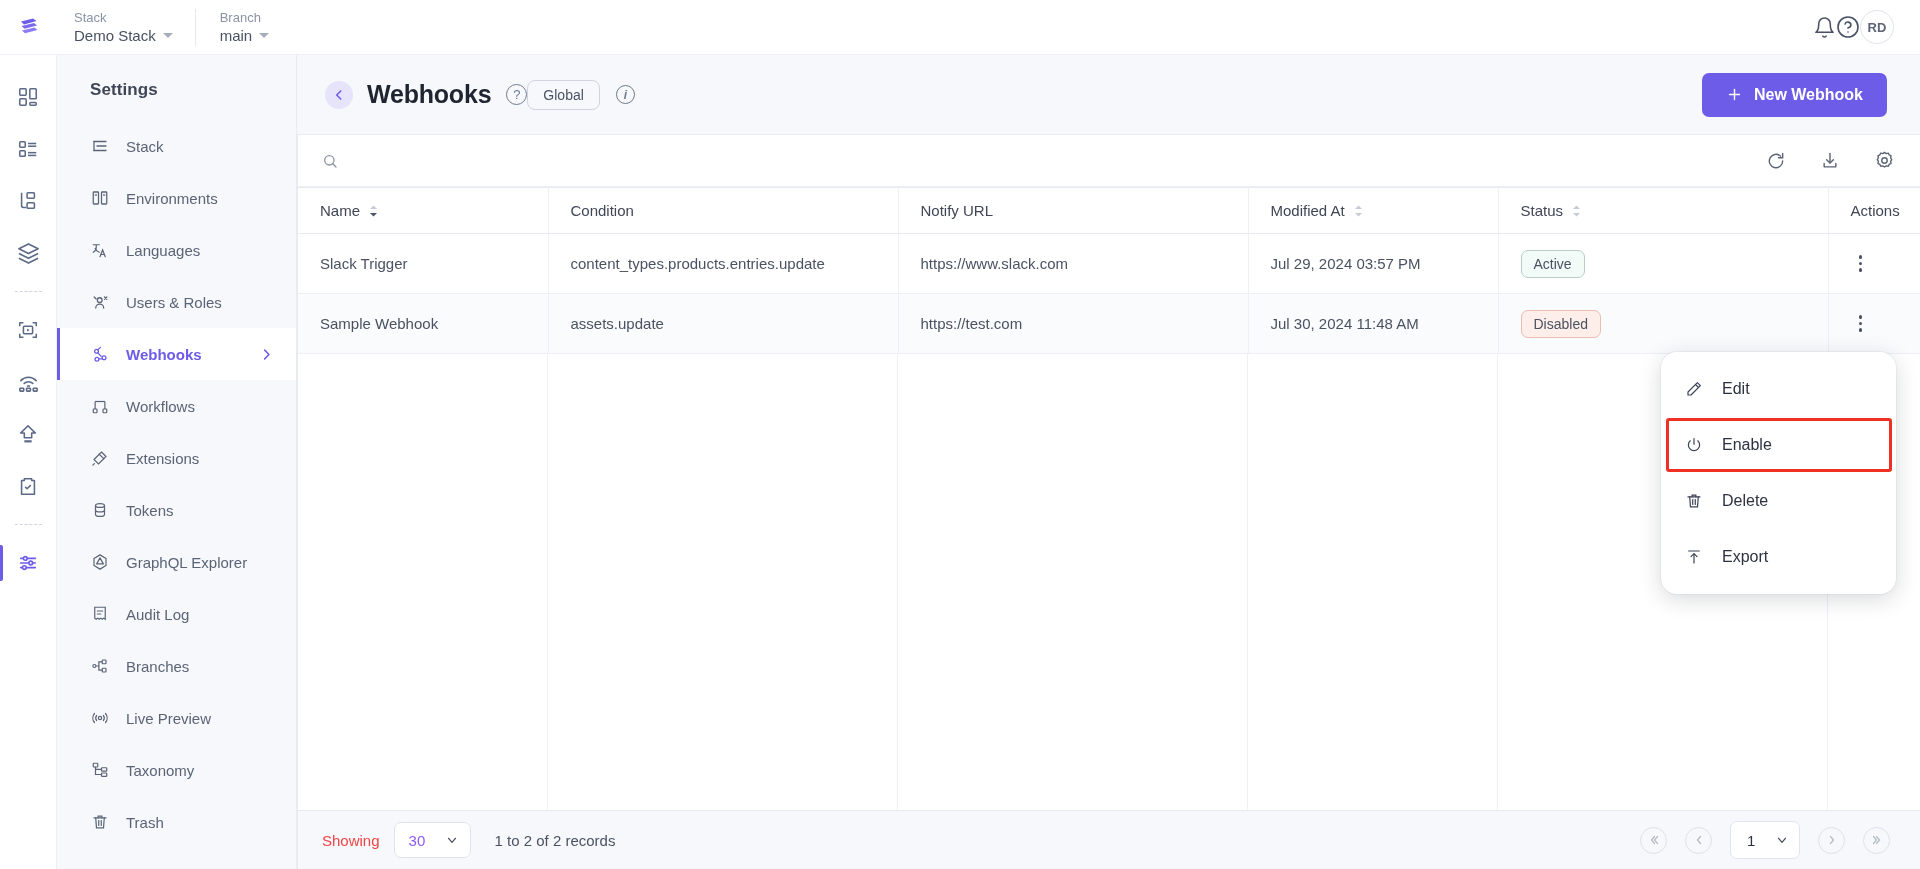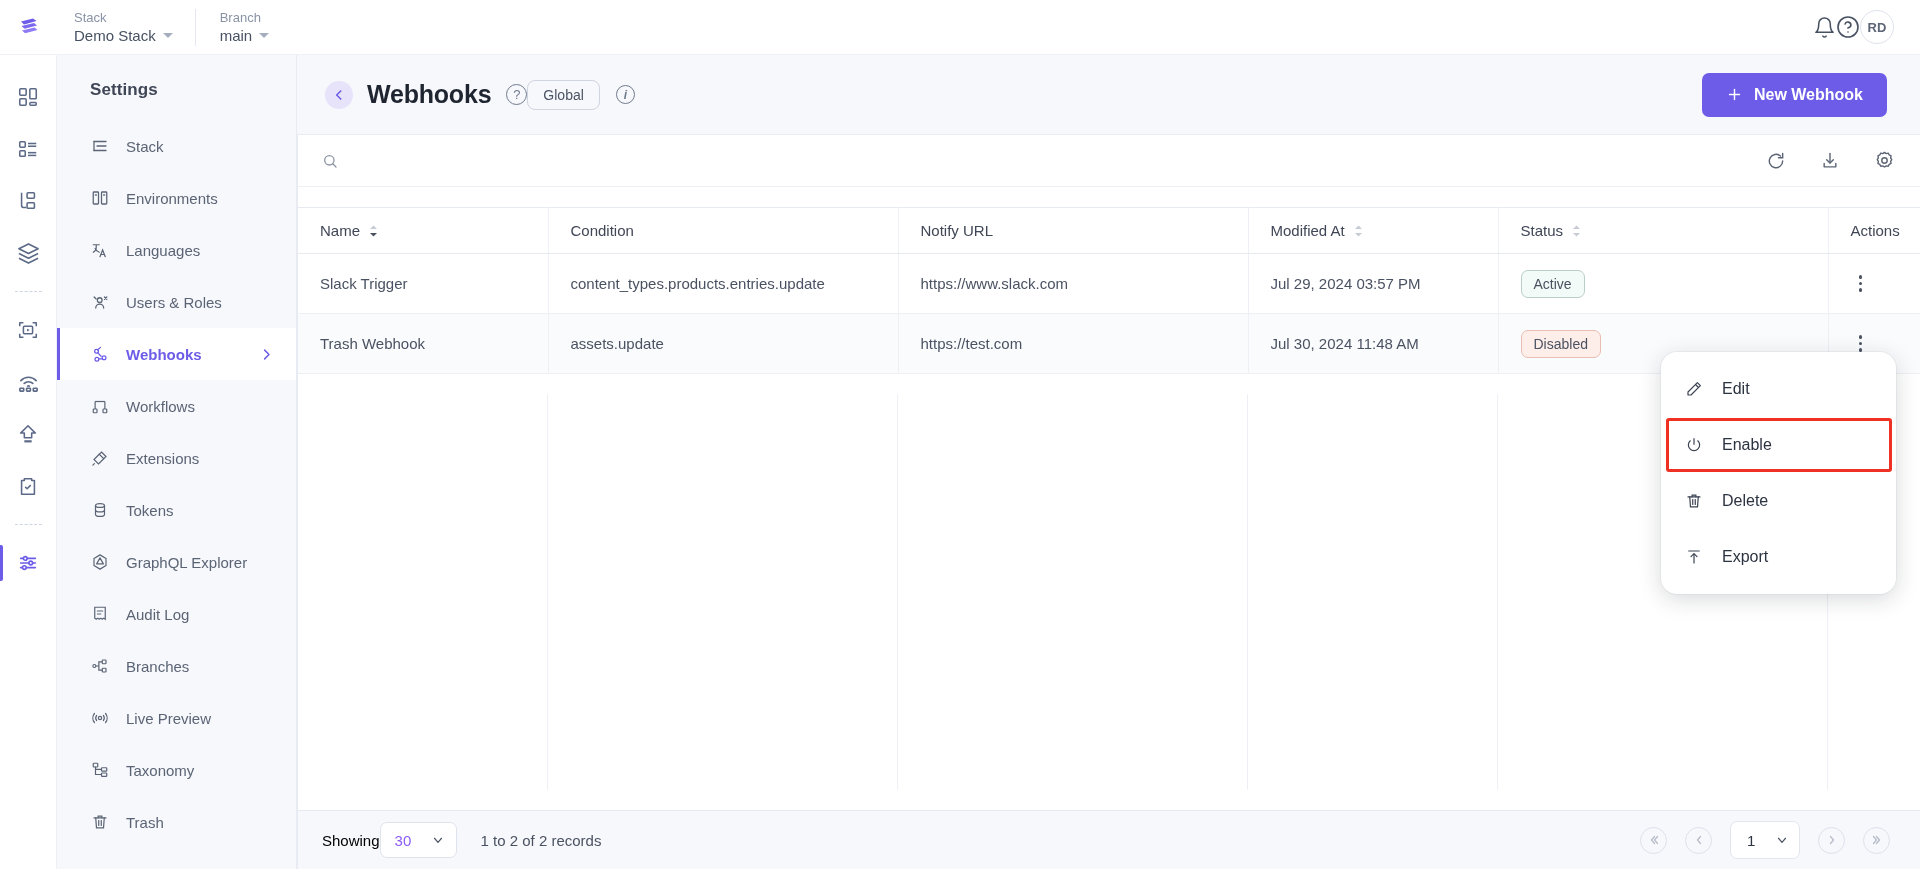--- a/index.html
+++ b/index.html
@@ -130,7 +130,7 @@
   
   .table-card {
     margin: 0; background: #ffffff; flex: 1; display: flex; flex-direction: column;
-    border-left: 1px solid #e9ebf3; min-height: 0; gap: 20px;
+    border-left: 1px solid #e9ebf3; min-height: 0;
   }
   .table-toolbar {
     height: 52px; min-height: 52px; display: flex; align-items: center;

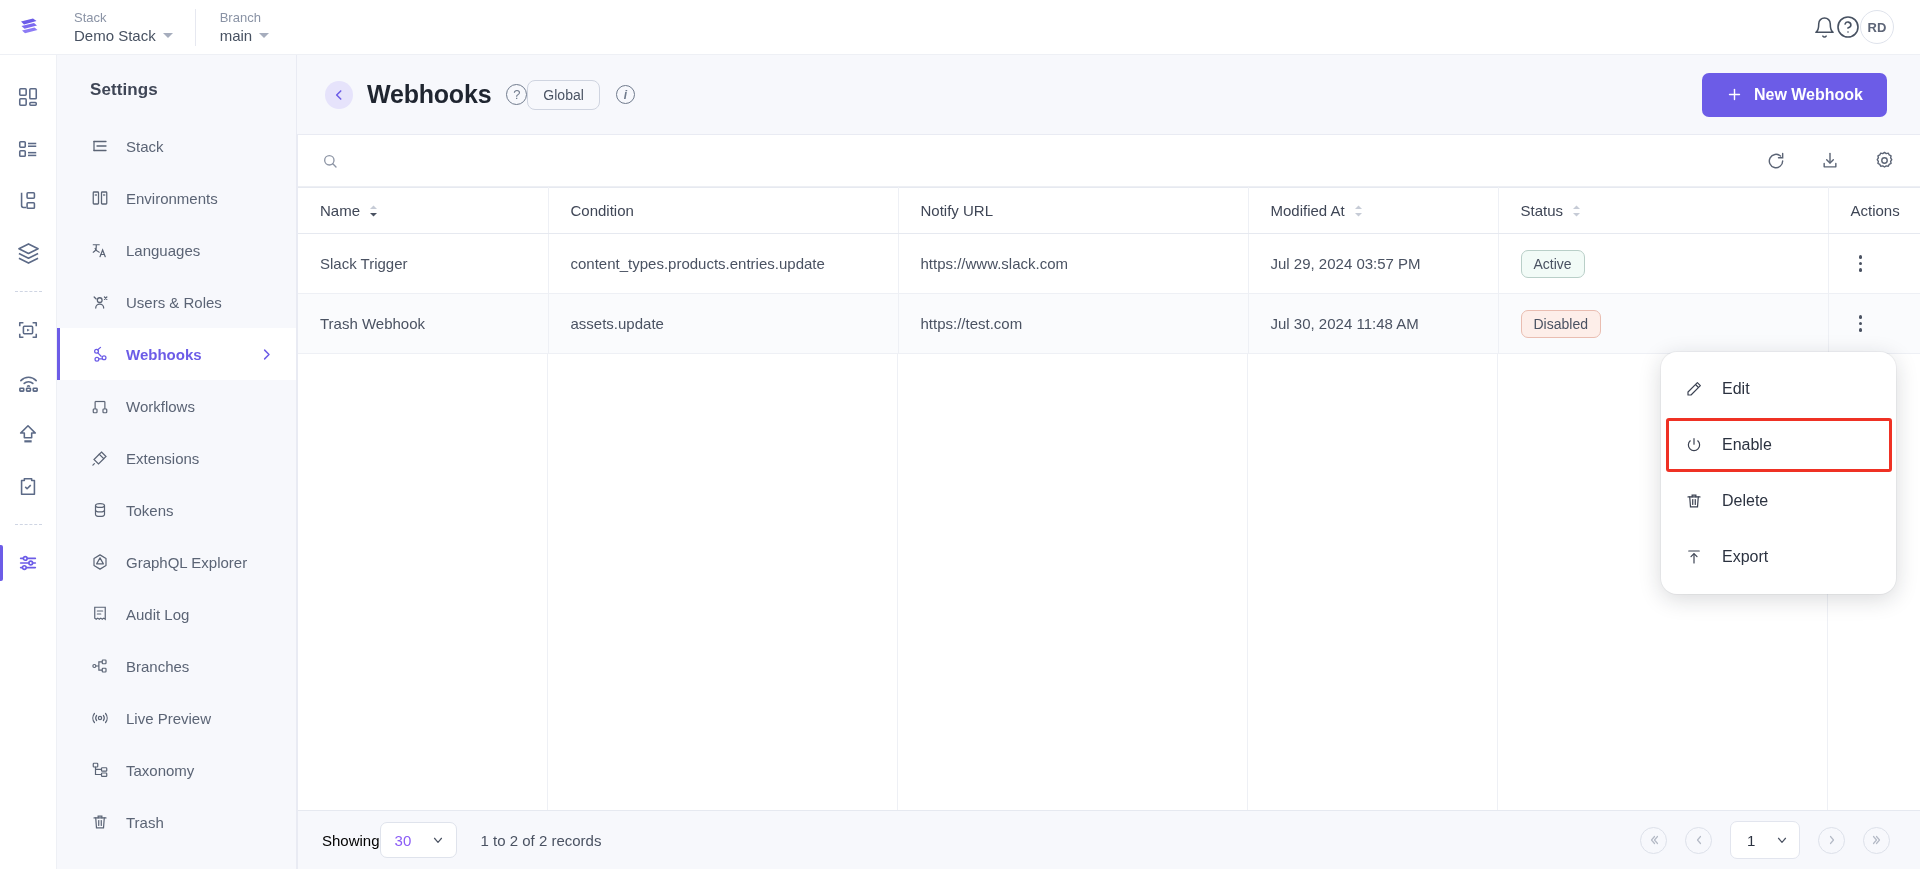--- a/index.html
+++ b/index.html
@@ -650,7 +650,7 @@
               </td>
             </tr>
             <tr class="alt">
-              <td class="col-div">Trash Webhook</td>
+              <td class="col-div">Sample Webhook</td>
               <td class="col-div">assets.update</td>
               <td class="col-div">https://test.com</td>
               <td class="col-div">Jul 30, 2024 11:48 AM</td>

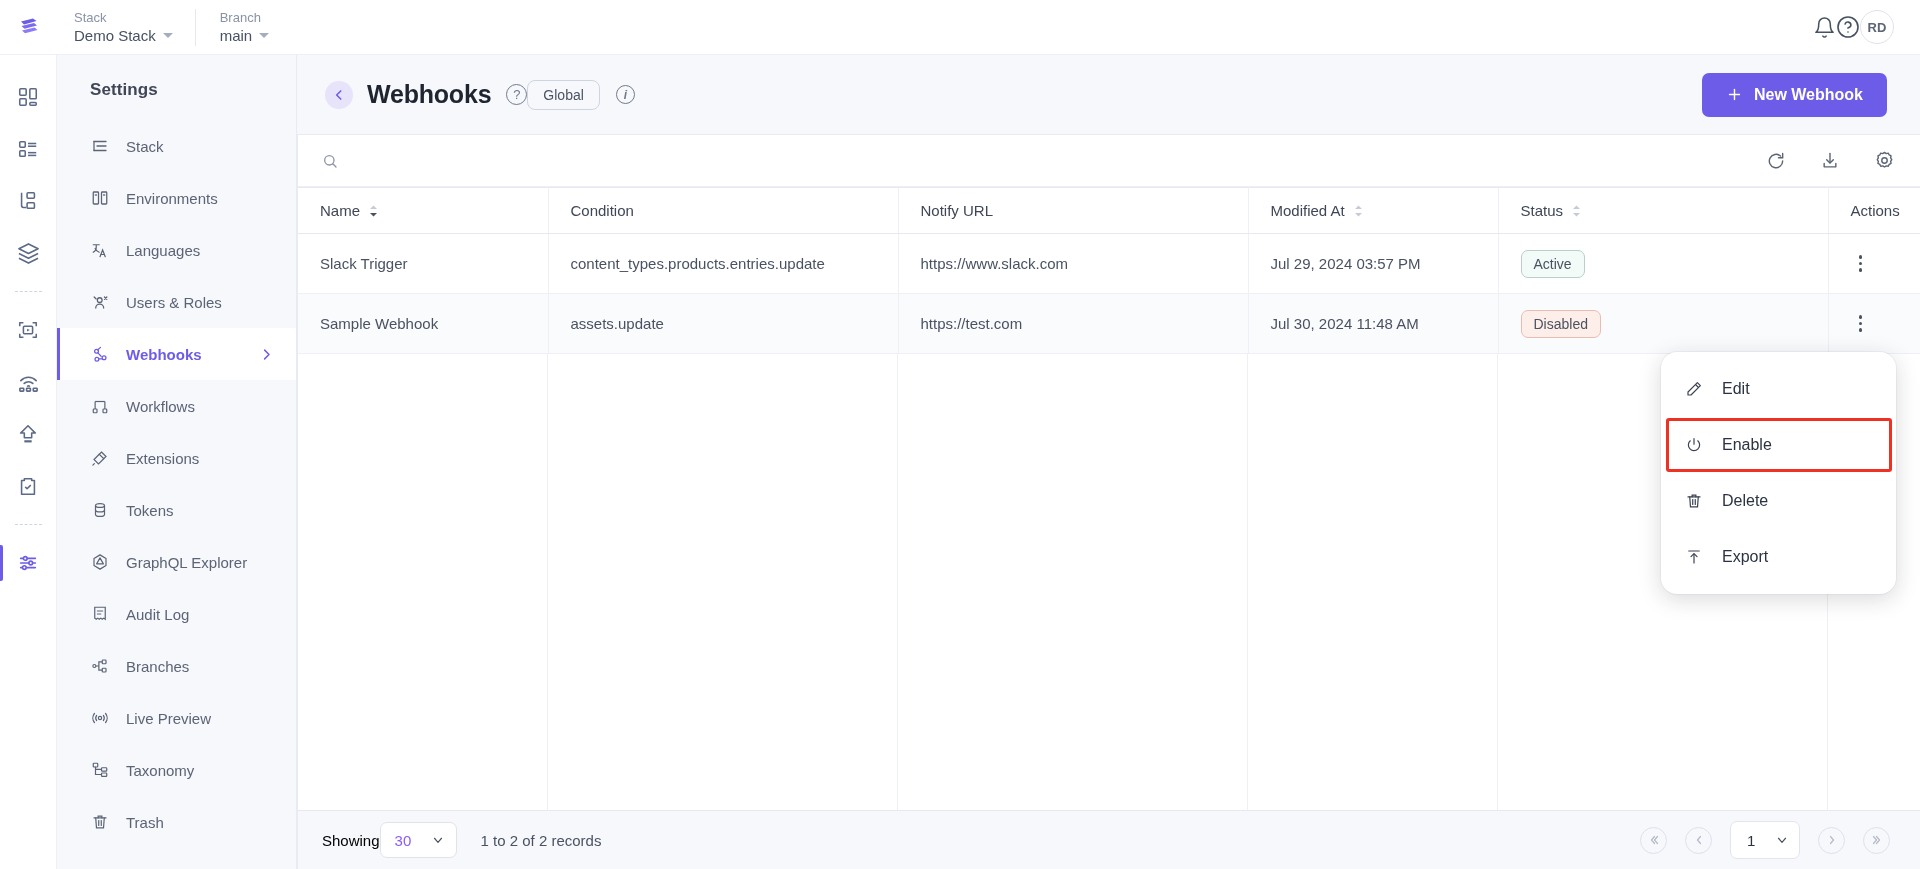--- a/index.html
+++ b/index.html
@@ -174,7 +174,7 @@
     border-top: 1px solid #e6e9f0; display: flex; align-items: center;
     padding: 0 30px 0 24px;
   }
-  .showing-lbl { font-size: 15px; color: #000000; }
+  .showing-lbl { font-size: 15px; color: #ef4444; margin-right: 14px; }
   .select-box {
     height: 36px; min-width: 77px; border: 1px solid #dfe3ec; border-radius: 7px; background: #ffffff;
     display: flex; align-items: center; justify-content: space-between;

